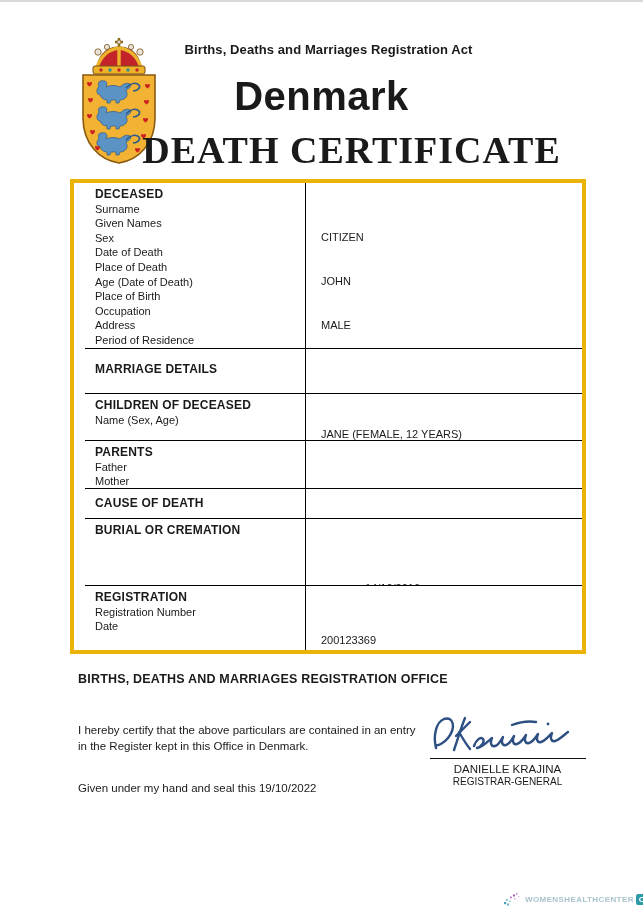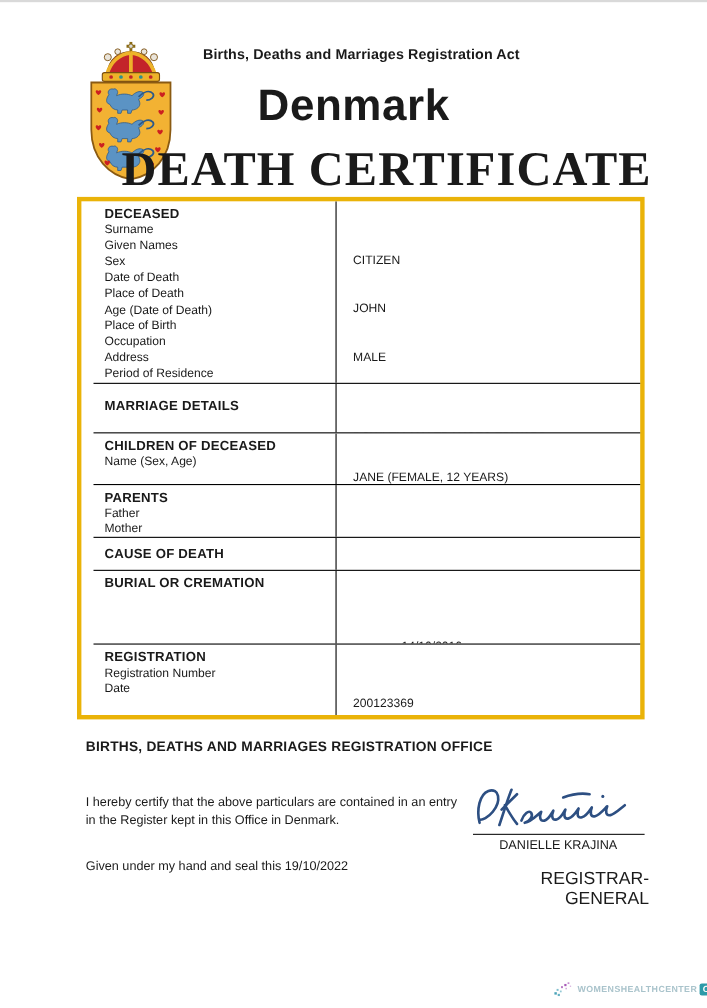--- a/index.html
+++ b/index.html
@@ -29,7 +29,7 @@
     position:absolute;top:126px;left:0;width:100%;
     text-align:center;padding-left:60px;box-sizing:border-box;
     font-family:"Liberation Serif", serif;
-    font-size:44px;font-weight:bold;letter-spacing:1px;
+    font-size:38px;font-weight:bold;letter-spacing:1px;
   }
   
   .tbl{

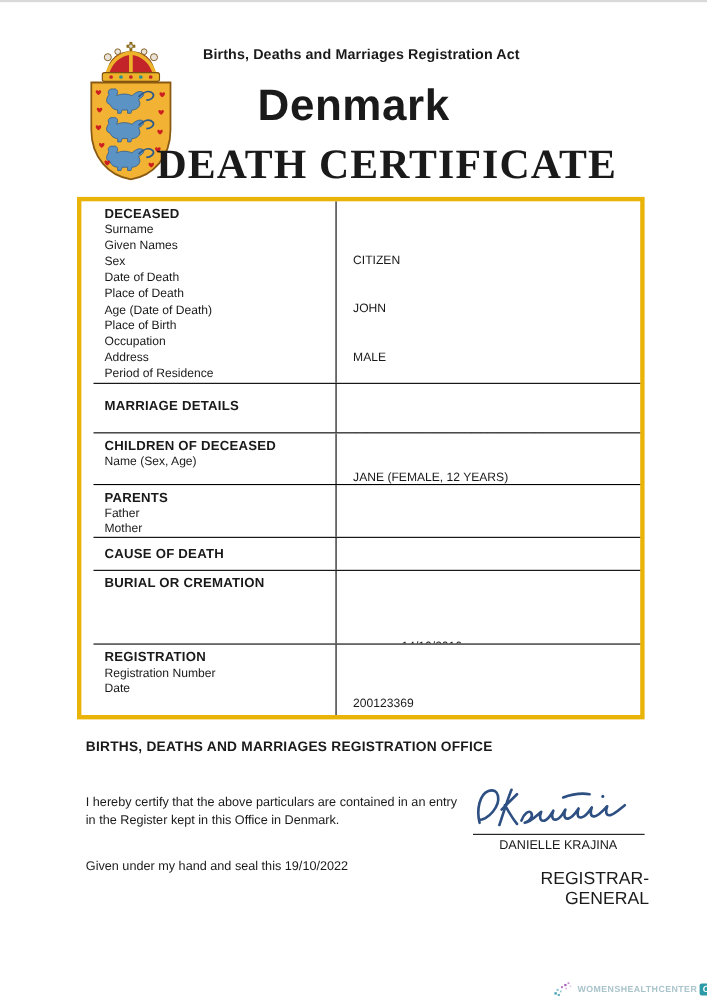--- a/index.html
+++ b/index.html
@@ -70,7 +70,7 @@
   .sig-svg{display:block;margin:0 auto;}
   .sig-rule{border-top:1.5px solid #111;width:156px;margin:0 auto;}
   .sig-name{font-size:11.5px;margin-top:4px;}
-  .sig-title{font-size:16px;margin-top:16px;text-align:right;}
+  .sig-title{font-size:10px;margin-top:1px;}
   
   .logo{
     position:absolute;left:503px;top:886px;height:22px;

